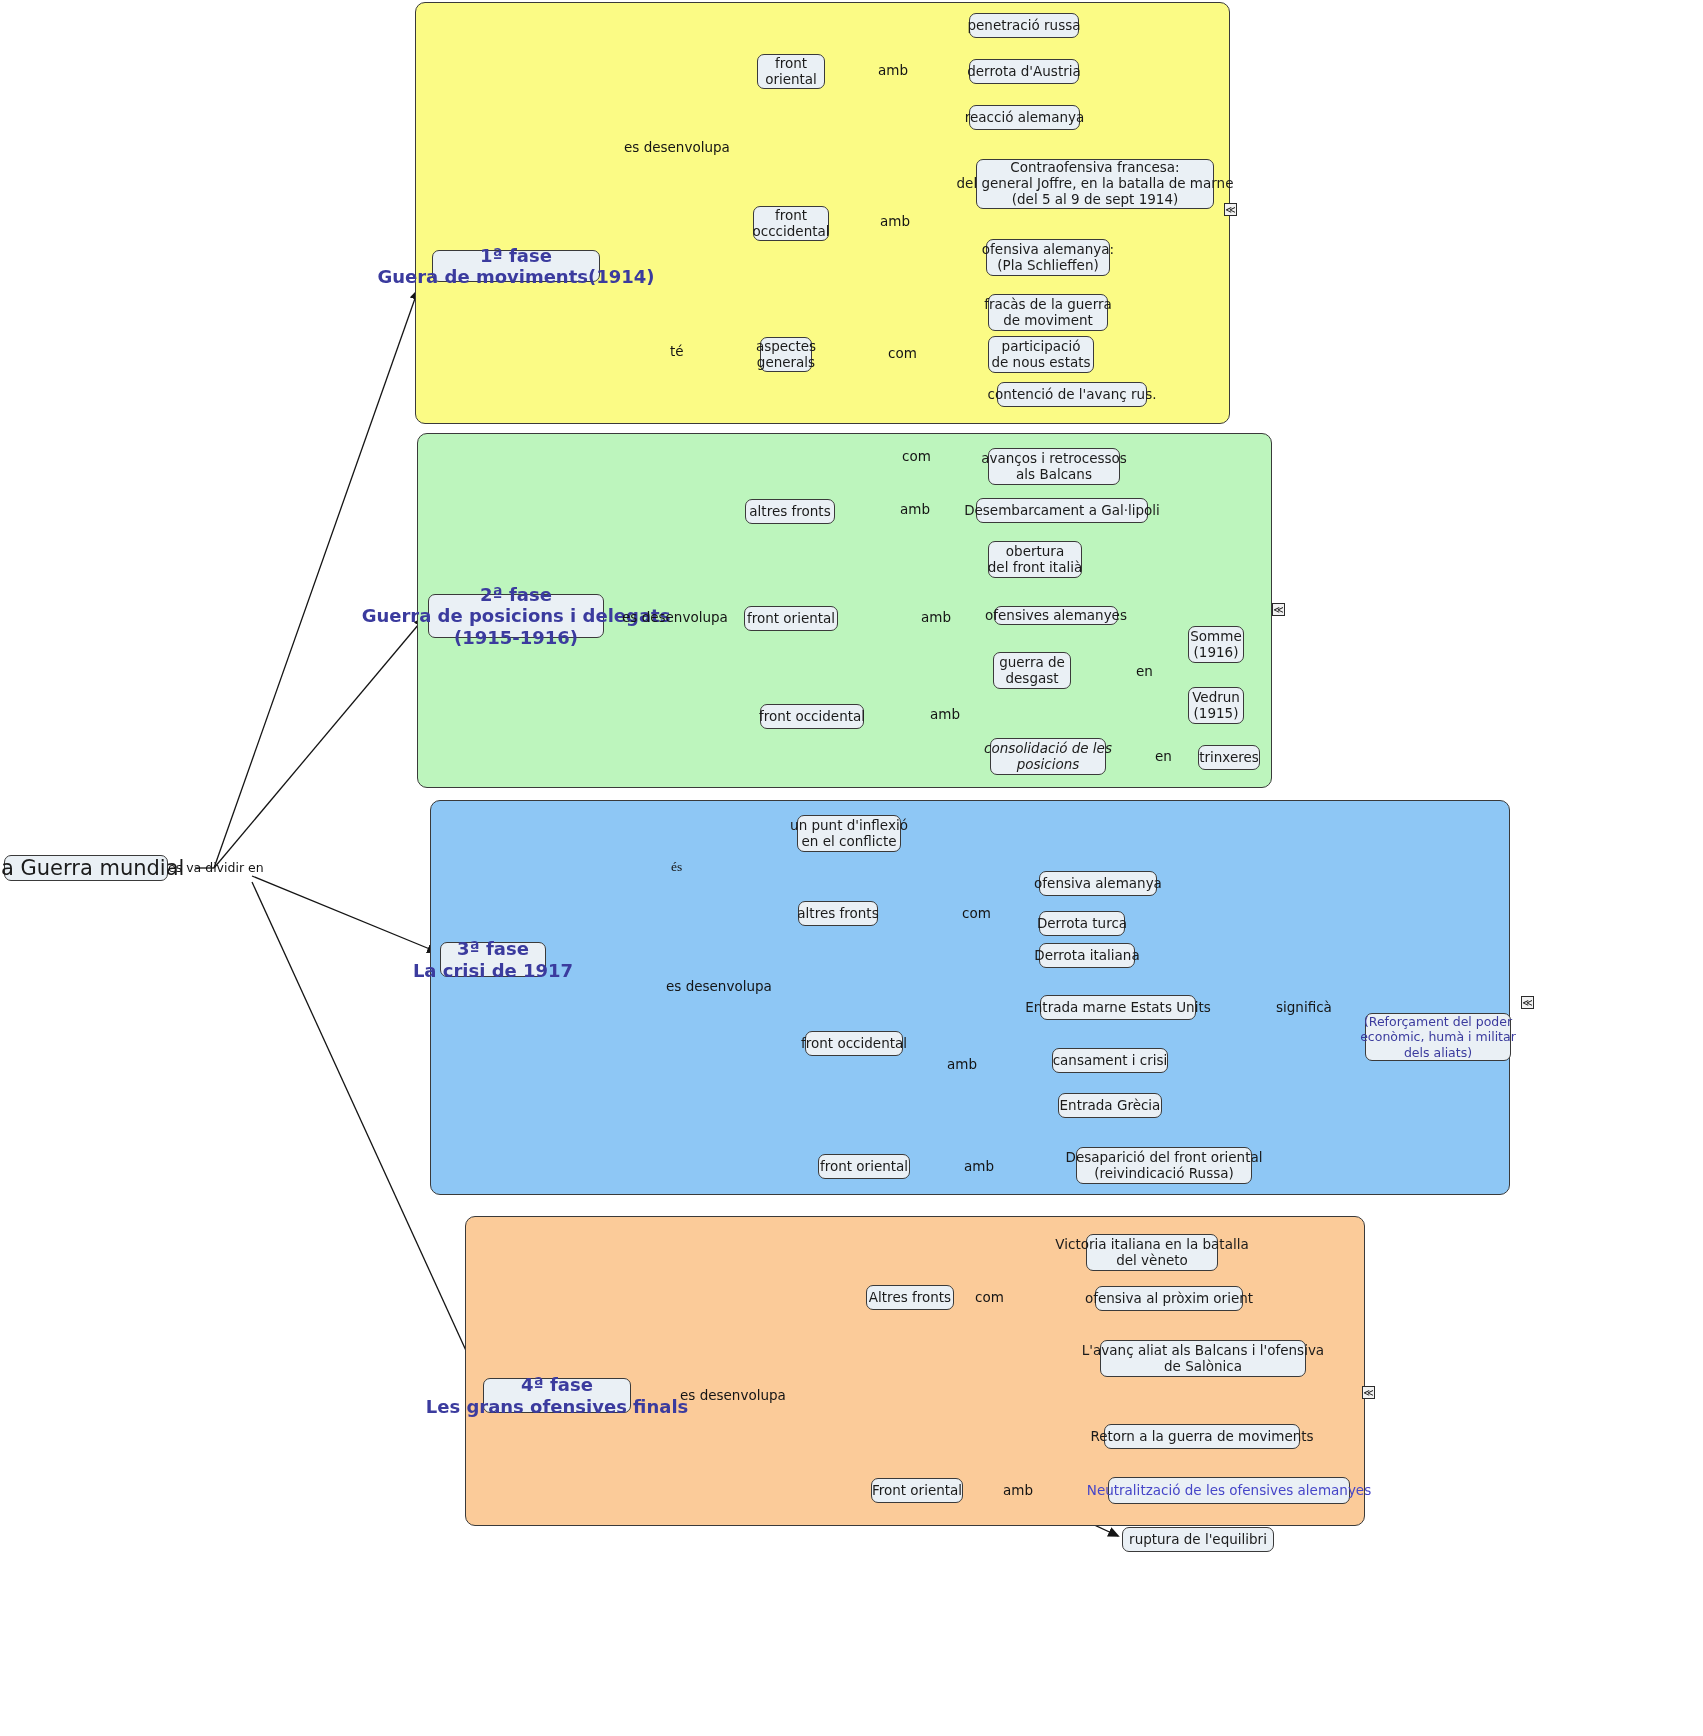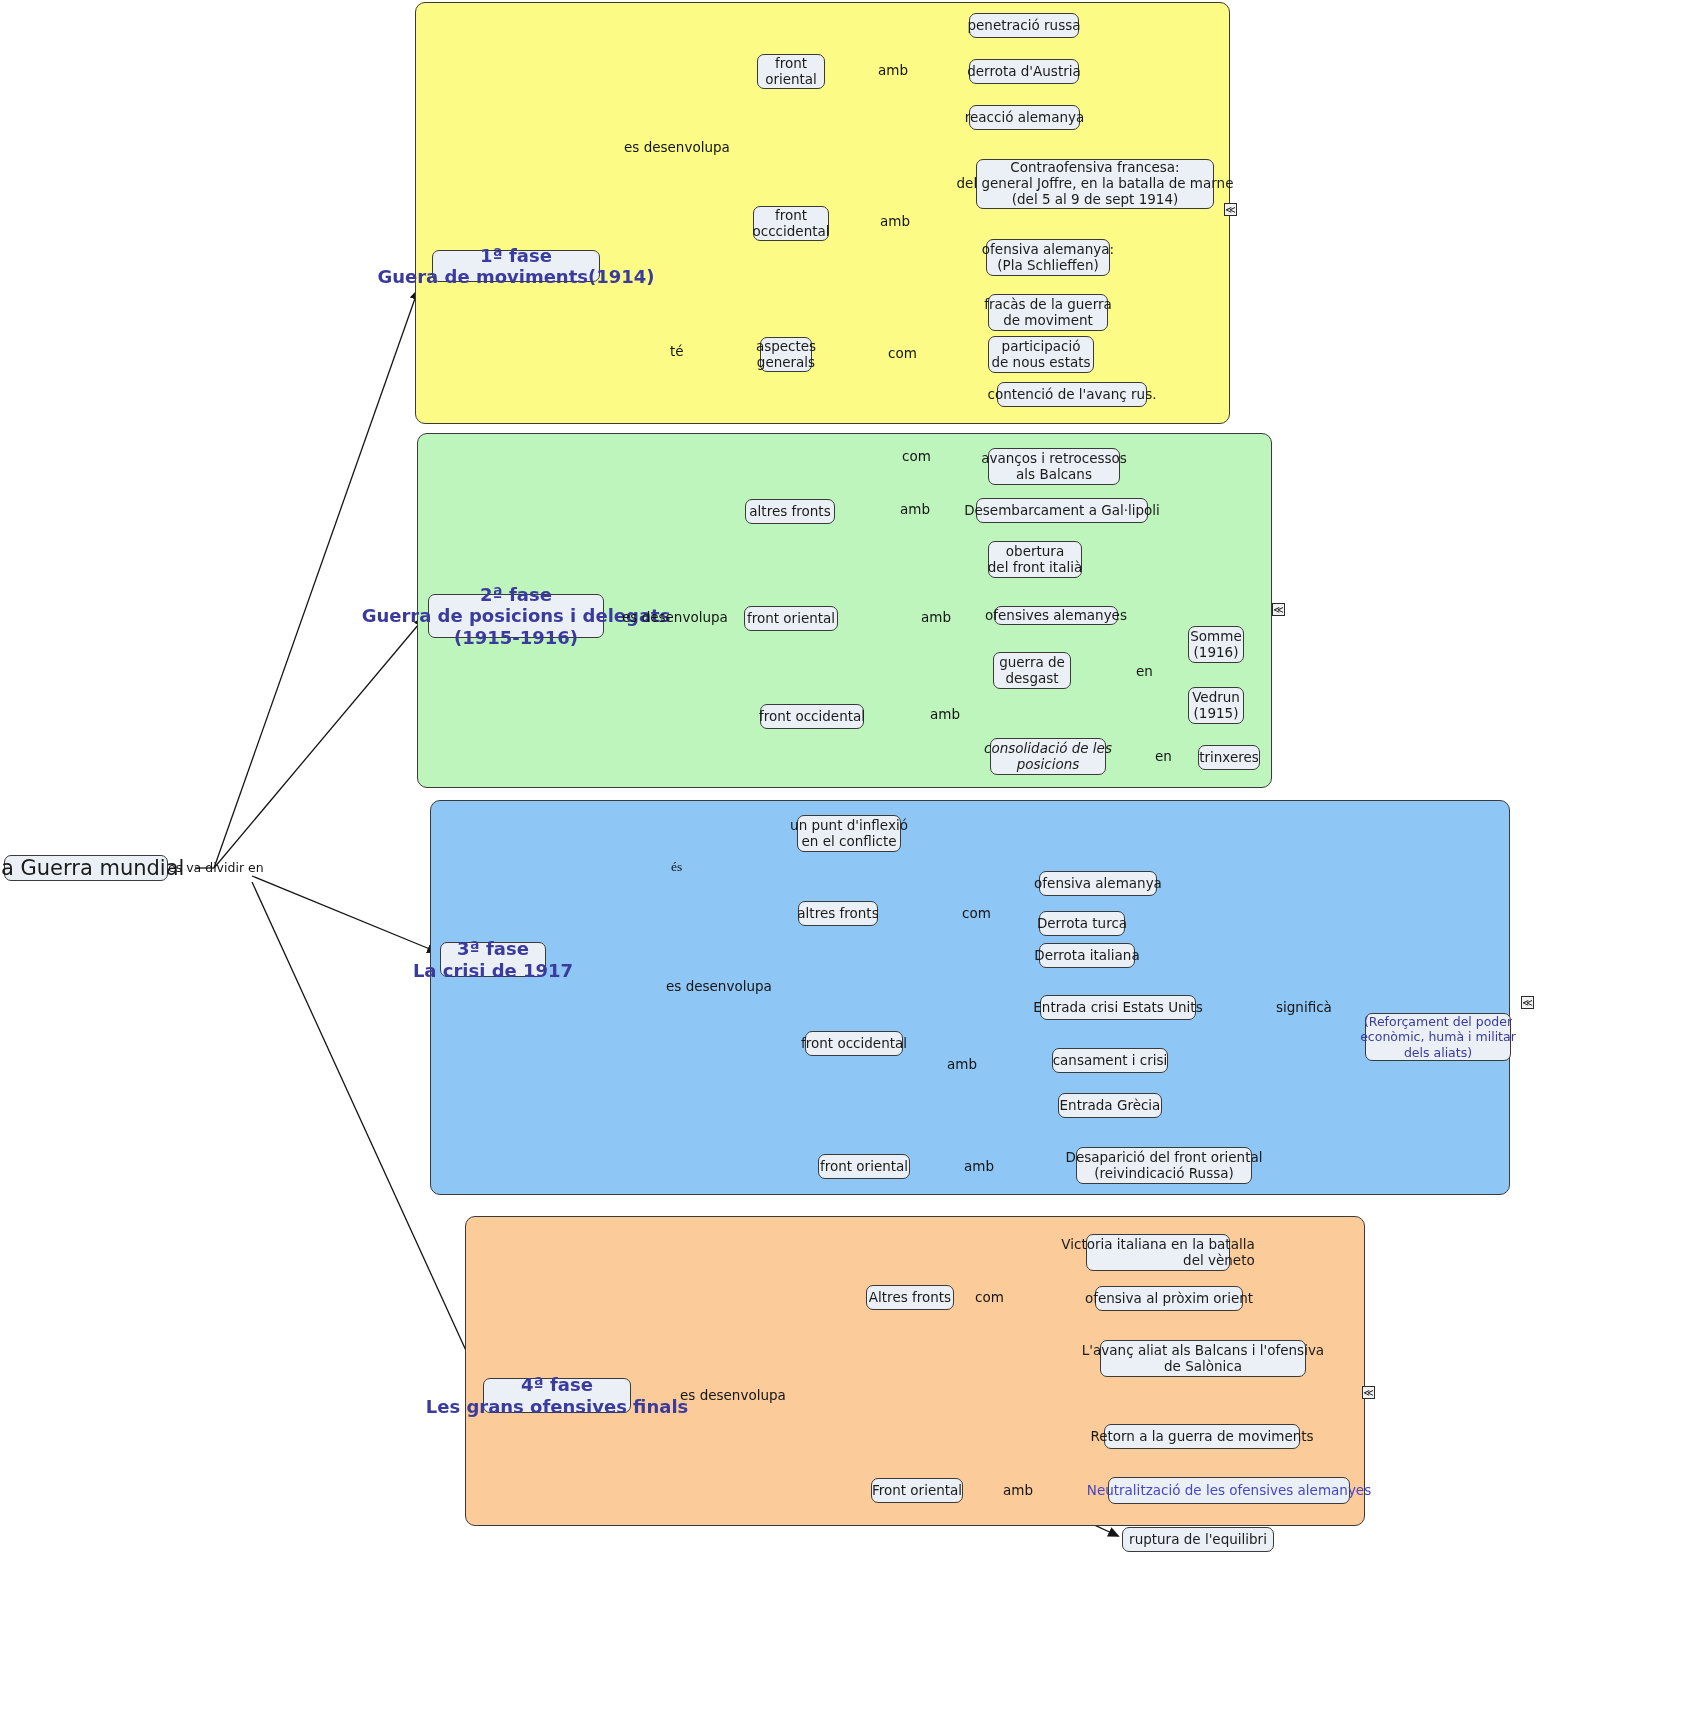--- a/index.html
+++ b/index.html
@@ -253,7 +253,7 @@
 
   <div class="node" style="left:805px; top:1031px; width:98px; height:25px;">front occidental</div>
   <div class="linklabel" style="left:947px; top:1058px;">amb</div>
-  <div class="node" style="left:1040px; top:995px; width:156px; height:25px;">Entrada crisi Estats Units</div>
+  <div class="node" style="left:1040px; top:995px; width:156px; height:25px;">Entrada marne Estats Units</div>
   <div class="linklabel" style="left:1276px; top:1001px;">significà</div>
   <div class="node note" style="left:1365px; top:988px; width:146px; height:48px;">(Reforçament del poder
 econòmic, humà i militar

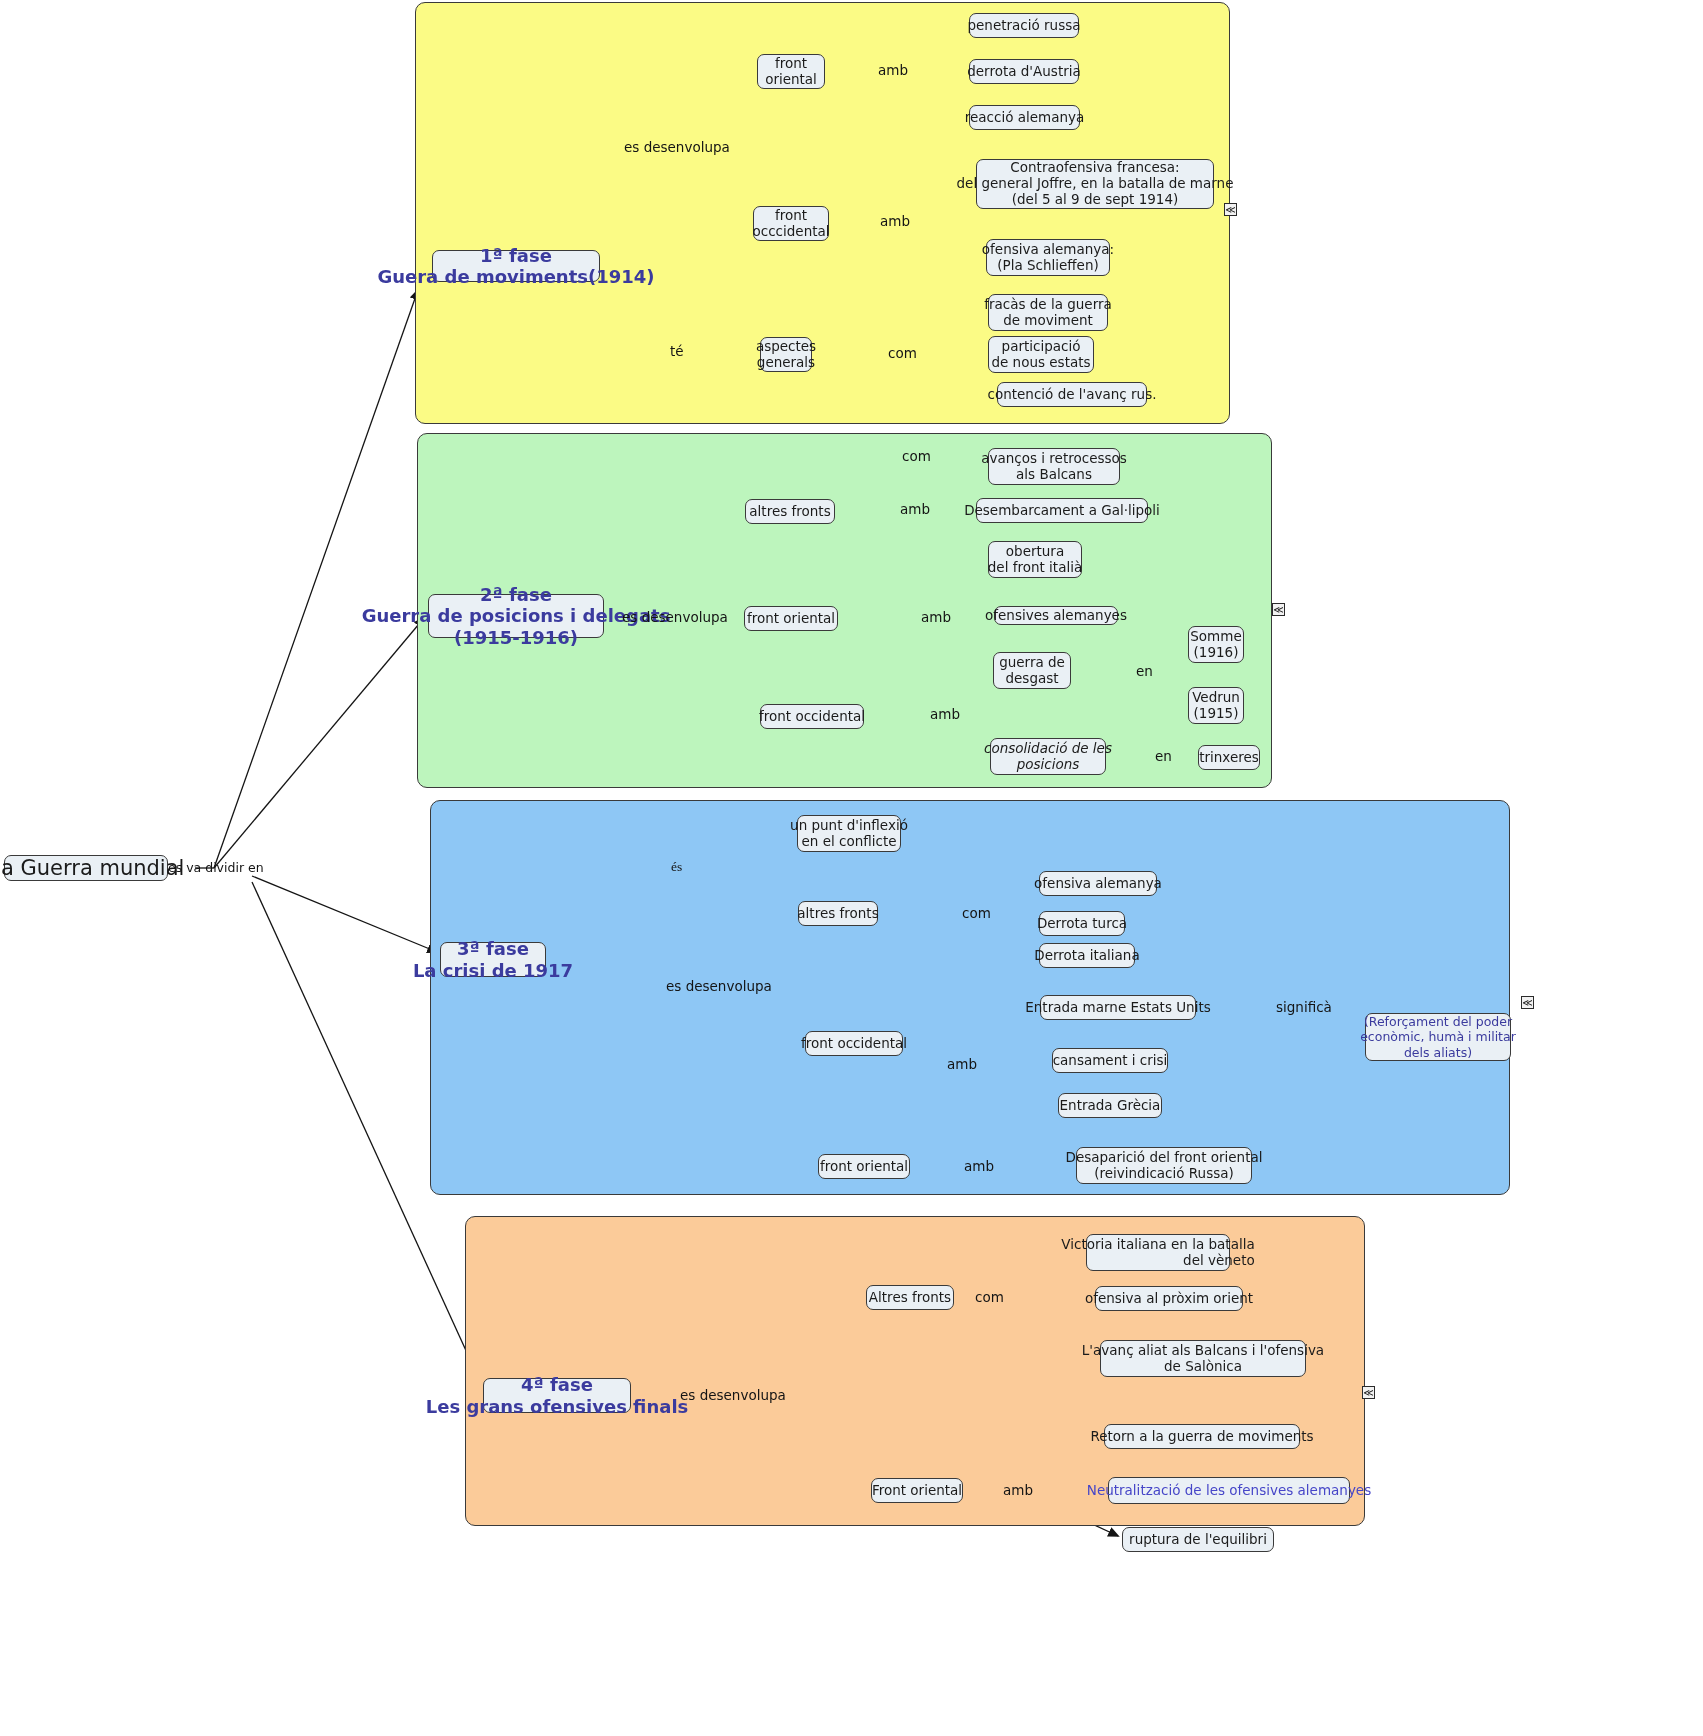--- a/index.html
+++ b/index.html
@@ -274,7 +274,7 @@
 
   <div class="node" style="left:866px; top:1285px; width:88px; height:25px;">Altres fronts</div>
   <div class="linklabel" style="left:975px; top:1291px;">com</div>
-  <div class="node" style="left:1086px; top:1234px; width:144px; height:37px;text-align:right;">Victoria italiana en la batalla
+  <div class="node" style="left:1086px; top:1234px; width:132px; height:37px;">Victoria italiana en la batalla
 del vèneto</div>
   <div class="node" style="left:1095px; top:1286px; width:148px; height:25px;">ofensiva al pròxim orient</div>
   <div class="node" style="left:1100px; top:1340px; width:206px; height:37px;">L'avanç aliat als Balcans i l'ofensiva

